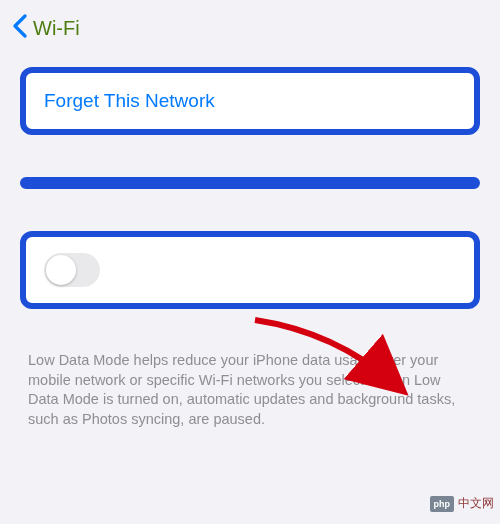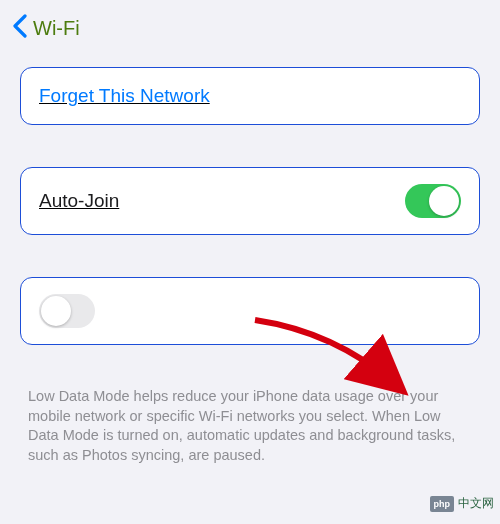--- a/index.html
+++ b/index.html
@@ -31,9 +31,8 @@
       margin: 0 20px 42px 20px;
       background: #ffffff;
       border-radius: 12px;
-      border: 1px solid #1d4ed8;
+      border: 6px solid #1d4ed8;
       overflow: hidden;
-      text-decoration: underline;
     }
     .group:last-of-type { margin-bottom: 10px; }
     .row {

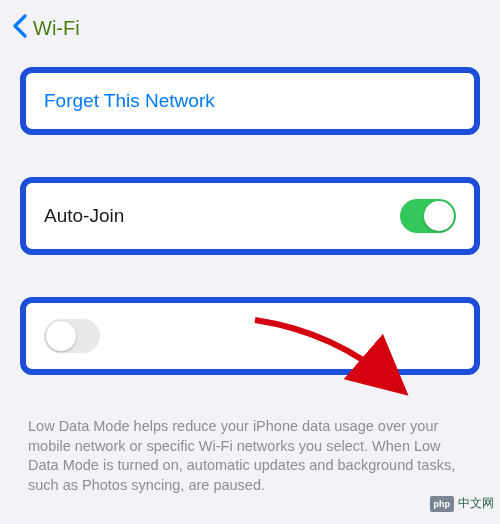--- a/index.html
+++ b/index.html
@@ -127,12 +127,6 @@
 </div>
 
 <div class="group">
-  <div class="row">
-    <span>Auto-Join</span>
-    <div class="toggle toggle-on">
-      <div class="knob"></div>
-    </div>
-  </div>
 </div>
 
 <div class="group">

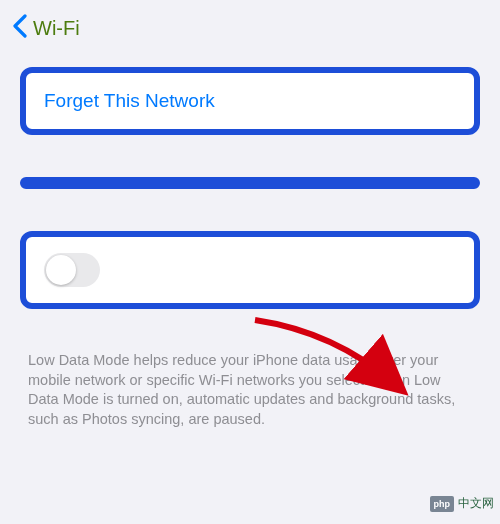--- a/index.html
+++ b/index.html
@@ -105,7 +105,7 @@
     }
     .watermark-text {
       font-size: 12px;
-      color: #14532d;
+      color: #7f1d1d;
     }
   </style>
 </head>

